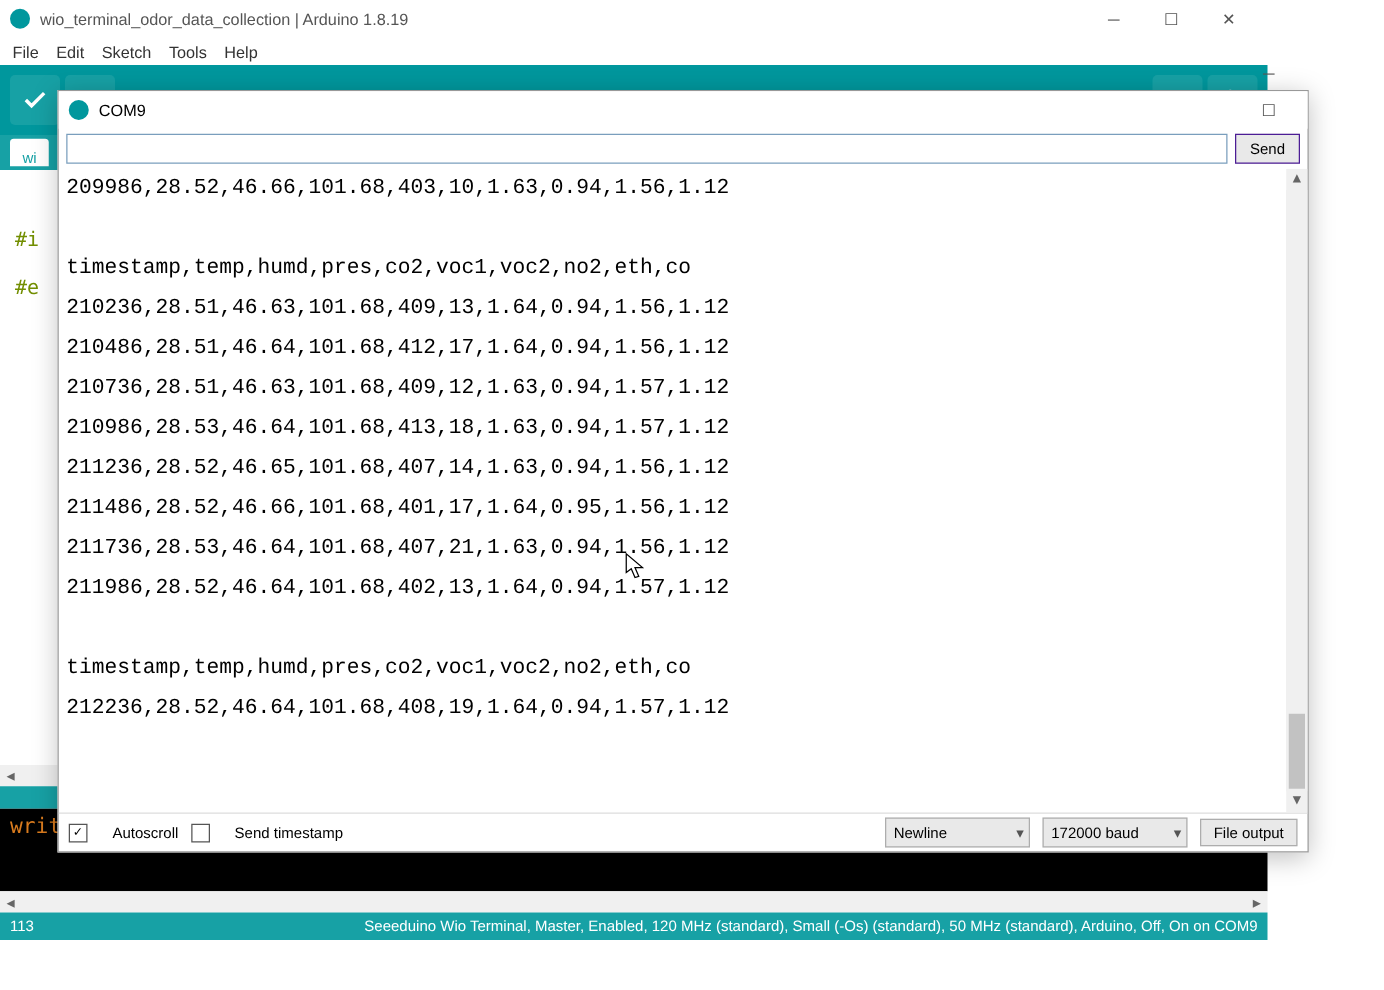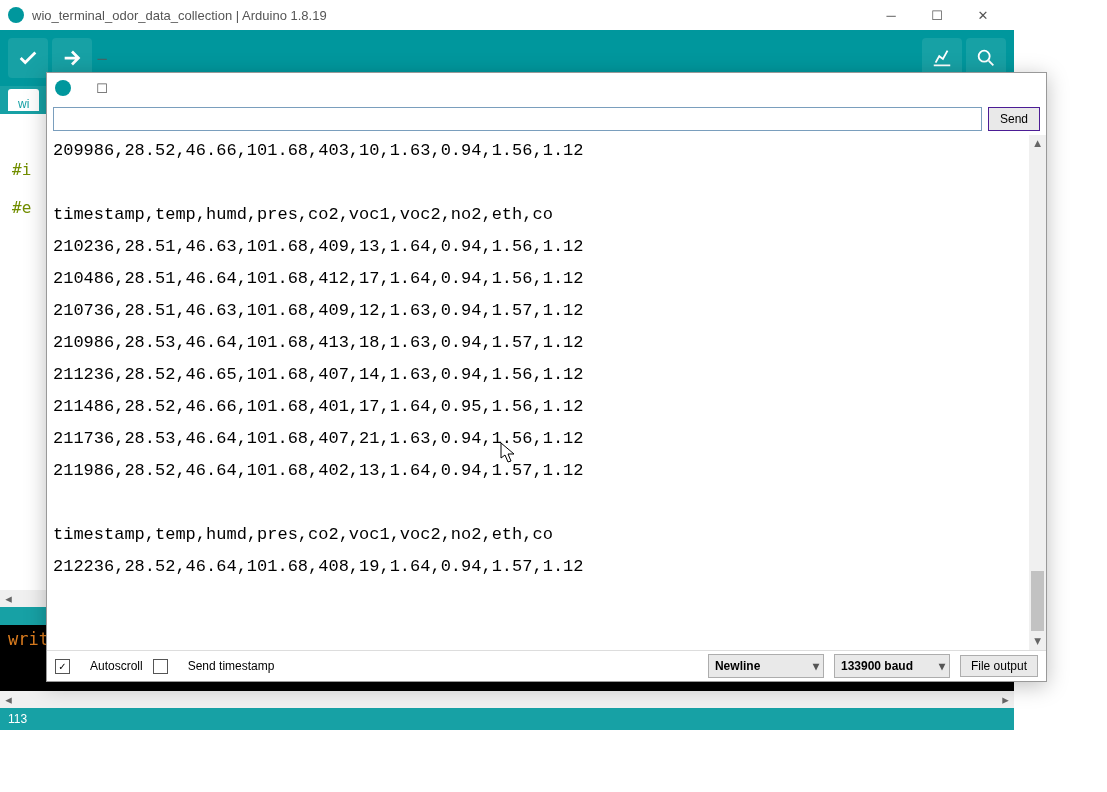--- a/index.html
+++ b/index.html
@@ -80,6 +80,13 @@
     </div>
   </div>
 
+  <div class="menu-bar">
+    <span>File</span>
+    <span>Edit</span>
+    <span>Sketch</span>
+    <span>Tools</span>
+    <span>Help</span>
+  </div>
 
   <div class="toolbar">
     <div class="tool-btn">

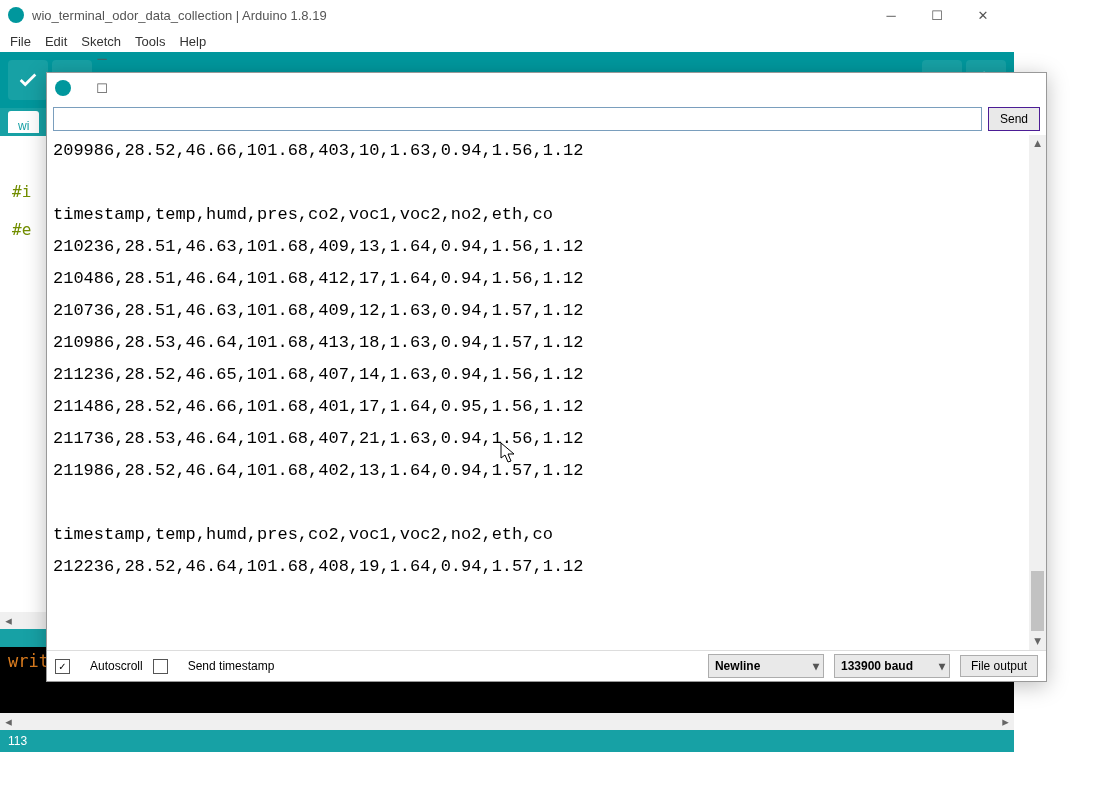--- a/index.html
+++ b/index.html
@@ -154,6 +154,7 @@
   <div class="serial-window">
     <div class="serial-titlebar">
       <span class="app-icon"></span>
+      <span class="title">COM9</span>
       <div class="win-controls">
         <div class="win-btn">─</div>
         <div class="win-btn">☐</div>

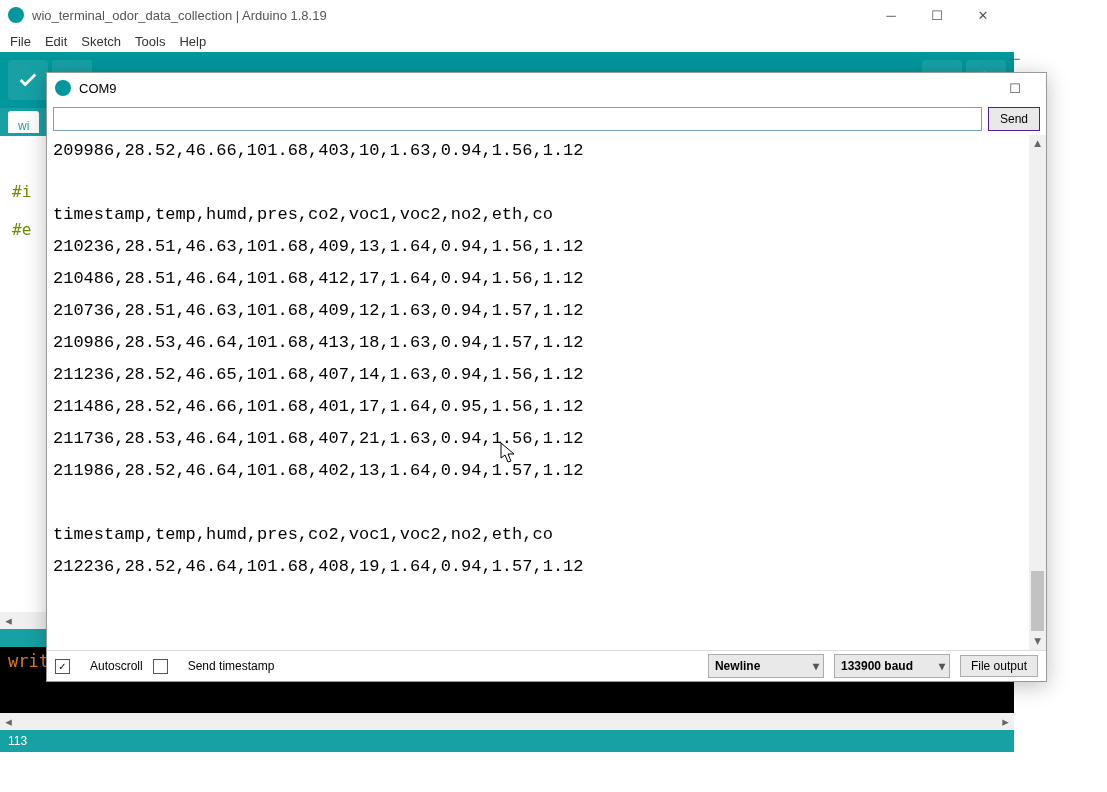--- a/index.html
+++ b/index.html
@@ -58,7 +58,7 @@
   .cb{width:13px;height:13px;border:1px solid #555;display:inline-flex;align-items:center;justify-content:center;font-size:10px;}
   .cb.checked::after{content:"✓";}
   .serial-footer .spacer{flex:1;}
-  .select{height:22px;border:1px solid #adadad;background:#e9e9e9;padding:0 18px 0 6px;font-size:12px;display:flex;align-items:center;position:relative;min-width:90px;font-weight:bold;}
+  .select{height:22px;border:1px solid #adadad;background:#e9e9e9;padding:0 18px 0 6px;font-size:12px;display:flex;align-items:center;position:relative;min-width:90px;}
   .select::after{content:"▾";position:absolute;right:4px;color:#555;}
   .clear-btn{height:22px;padding:0 10px;background:#e9e9e9;border:1px solid #adadad;font-size:12px;}
   .cursor{position:absolute;pointer-events:none;}

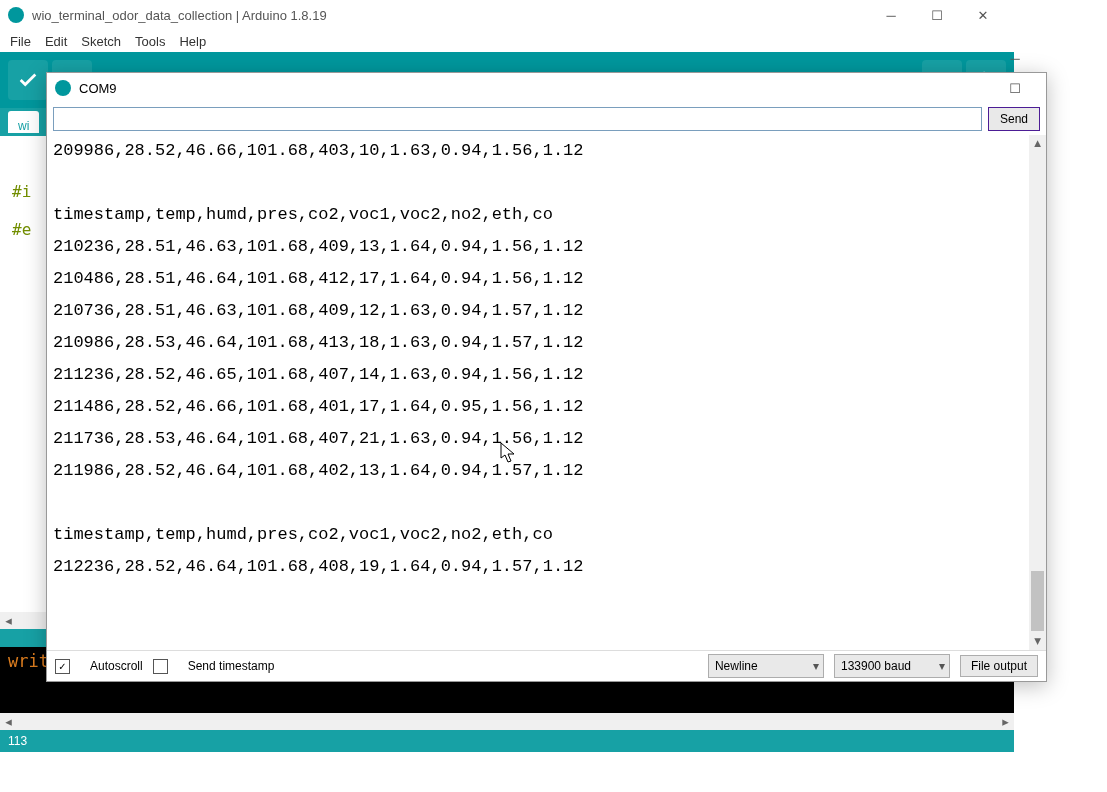--- a/index.html
+++ b/index.html
@@ -199,7 +199,7 @@
           <span>Newline</span>
         </div>
       <div class="select">
-          <span>133900 baud</span>
+          <span>172000 baud</span>
         </div>
       <button class="clear-btn">File output</button>
     </div>

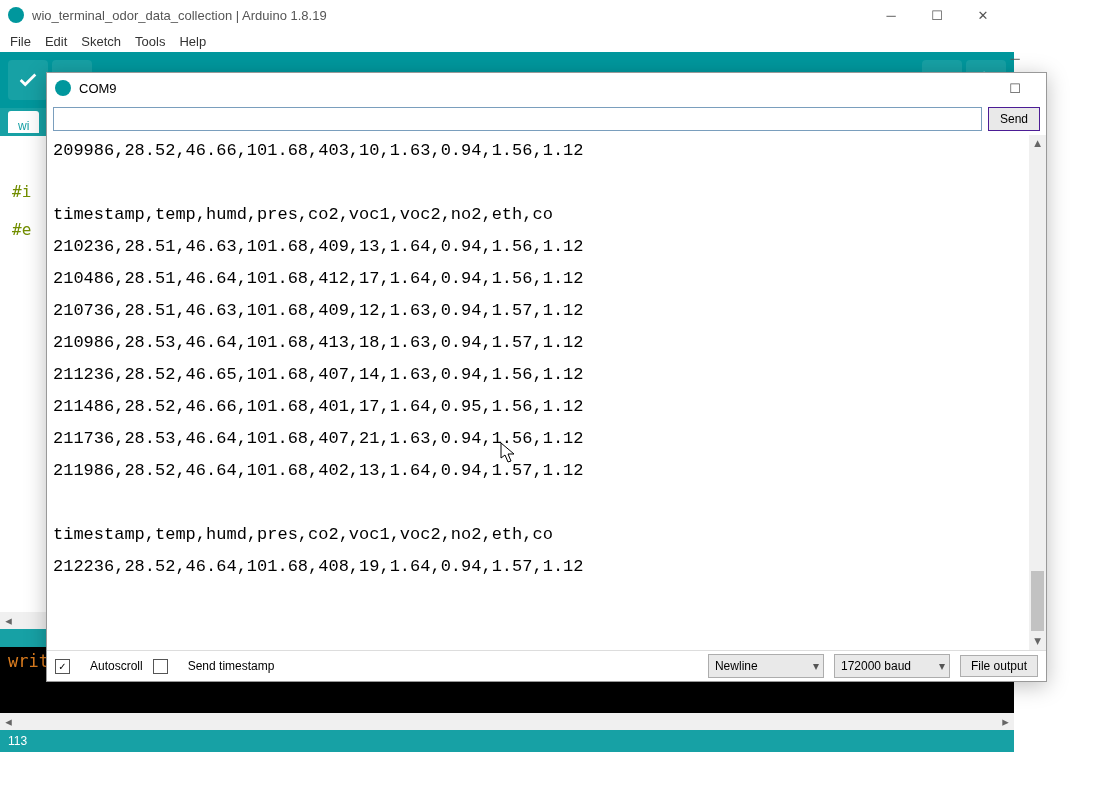--- a/index.html
+++ b/index.html
@@ -149,6 +149,7 @@
 
   <div class="status-bar">
     <span class="left">113</span>
+    <span class="right">Seeeduino Wio Terminal, Master, Enabled, 120 MHz (standard), Small (-Os) (standard), 50 MHz (standard), Arduino, Off, On on COM9</span>
   </div>
 
   <div class="serial-window">

